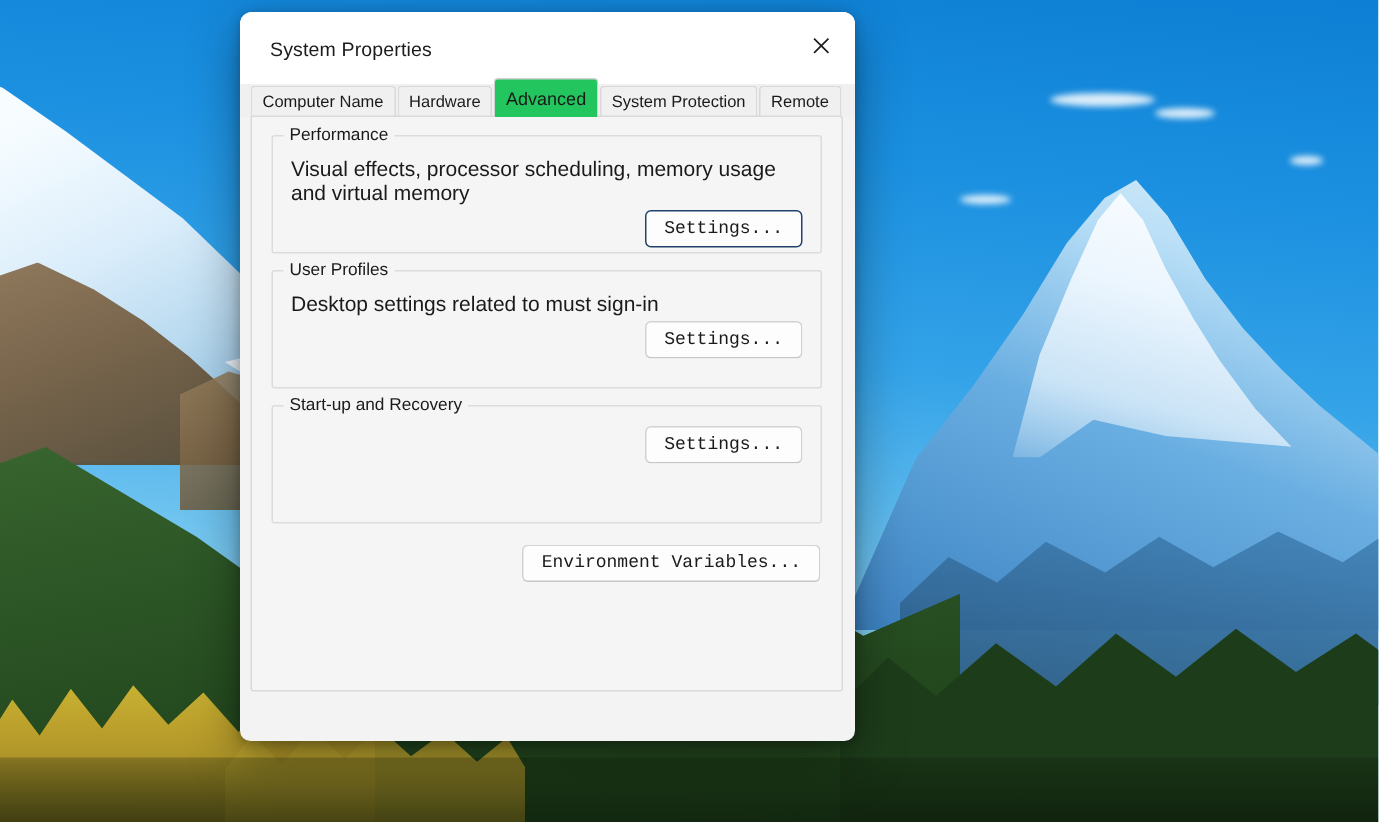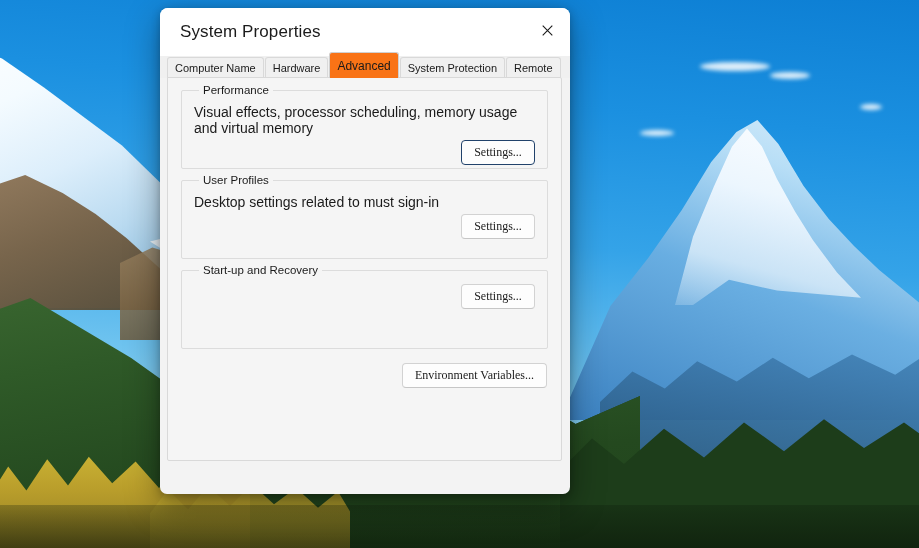--- a/index.html
+++ b/index.html
@@ -161,7 +161,7 @@
   }
   .title-text {
     padding-left: 20px;
-    font-size: 17px;
+    font-size: 13px;
     color: #1b1b1b;
     letter-spacing: .1px;
   }

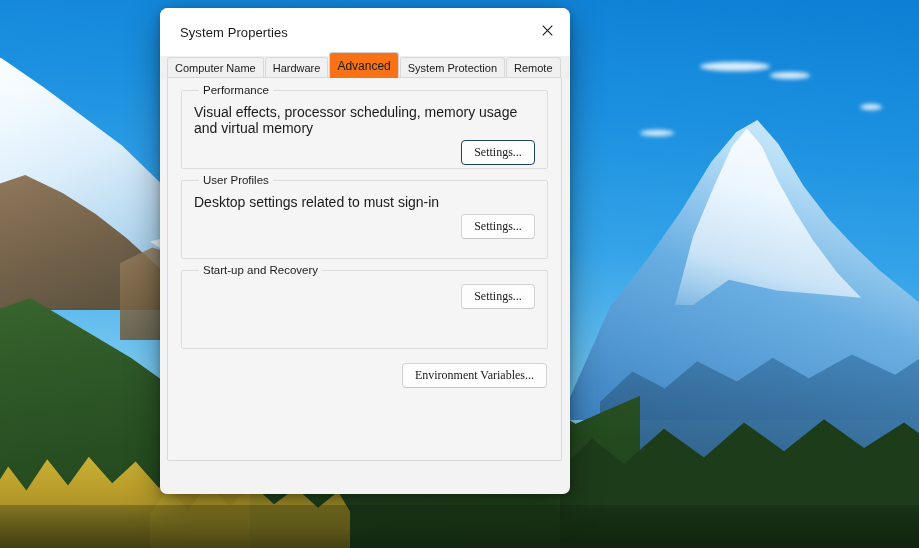--- a/index.html
+++ b/index.html
@@ -200,7 +200,7 @@
     top: 0;
   }
   .tab.selected {
-    background: #f97316;
+    background: #22c55e;
     border-color: #d0d0d0;
     padding-top: 7px;
     padding-bottom: 6px;

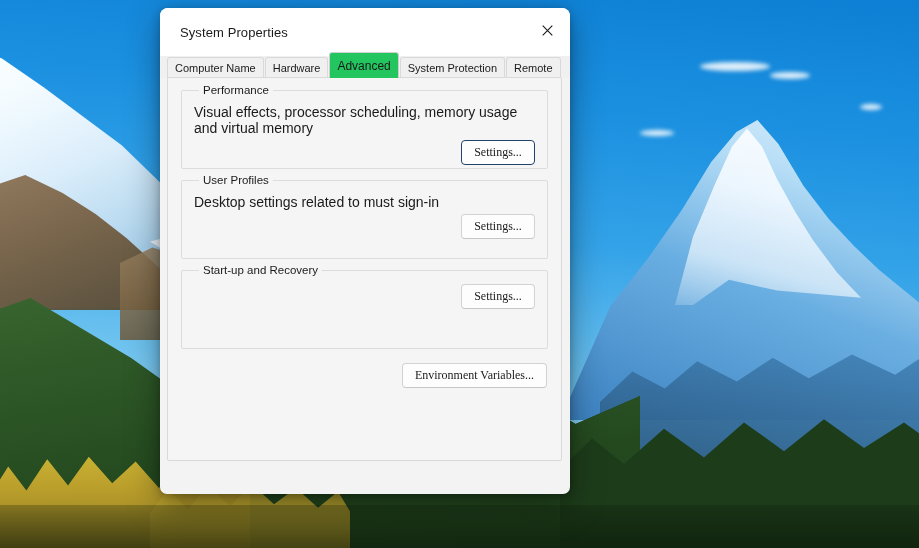--- a/index.html
+++ b/index.html
@@ -240,7 +240,7 @@
   .group-title {
     position: absolute;
     top: -7px;
-    left: 17px;
+    left: 7px;
     background: #f5f5f5;
     padding: 0 4px;
     font-size: 11.5px;

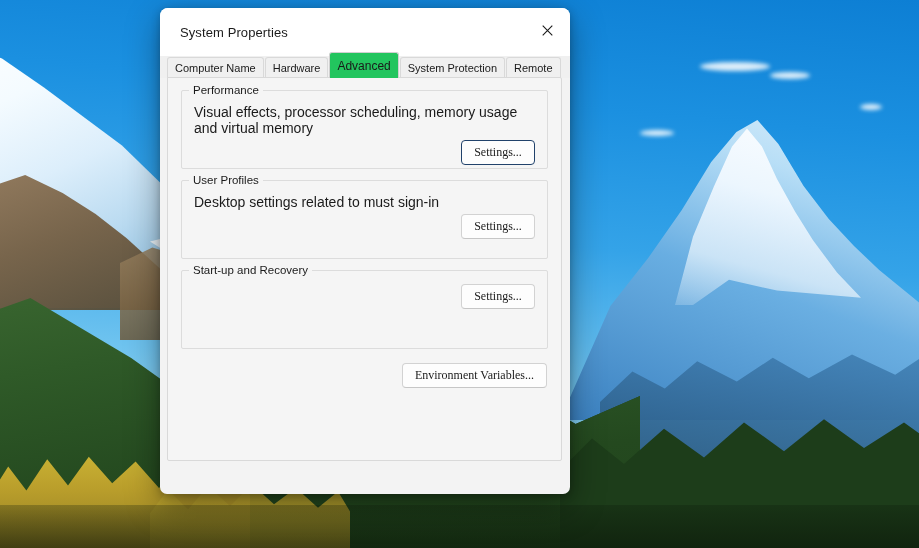--- a/index.html
+++ b/index.html
@@ -255,7 +255,7 @@
 
   
   .btn {
-    font-family: Liberation Serif, serif;
+    font-family: Liberation Mono, monospace;
     font-size: 12px;
     color: #1a1a1a;
     background: #fdfdfd;

